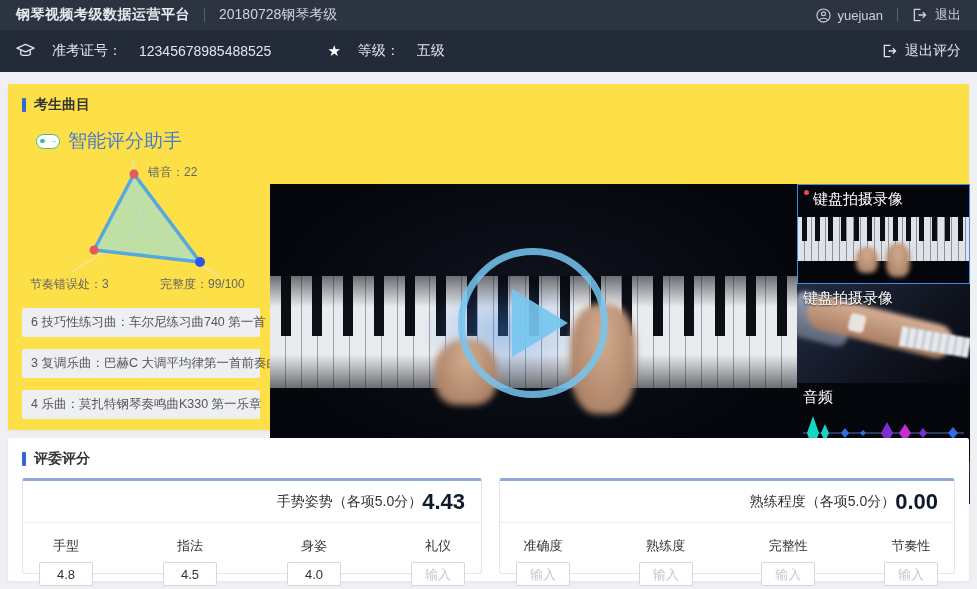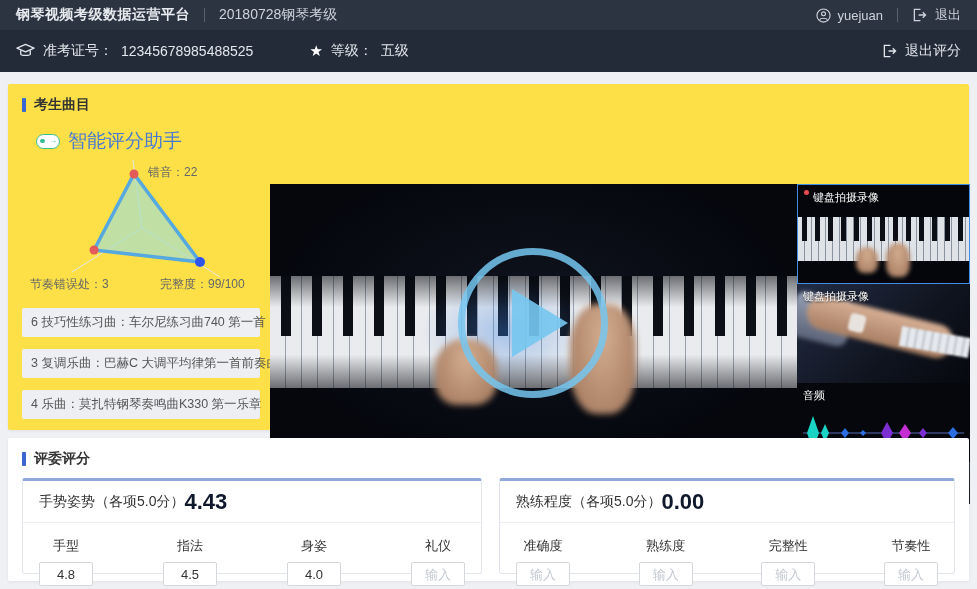--- a/index.html
+++ b/index.html
@@ -25,7 +25,7 @@
     background:#232b38; display:flex; align-items:center; padding:0 16px;
     color:#e2e6ec; font-size:14px;
   }
-  .subbar .grp{ display:flex; align-items:center; gap:8px; margin-right:56px;}
+  .subbar .grp{ display:flex; align-items:center; gap:17px; margin-right:56px;}
   .subbar .star{ color:#fff; font-size:15px;}
   .subbar .spacer{ flex:1;}
   .subbar .exit-grading{ display:flex; align-items:center; gap:8px; cursor:pointer; font-size:14px;}

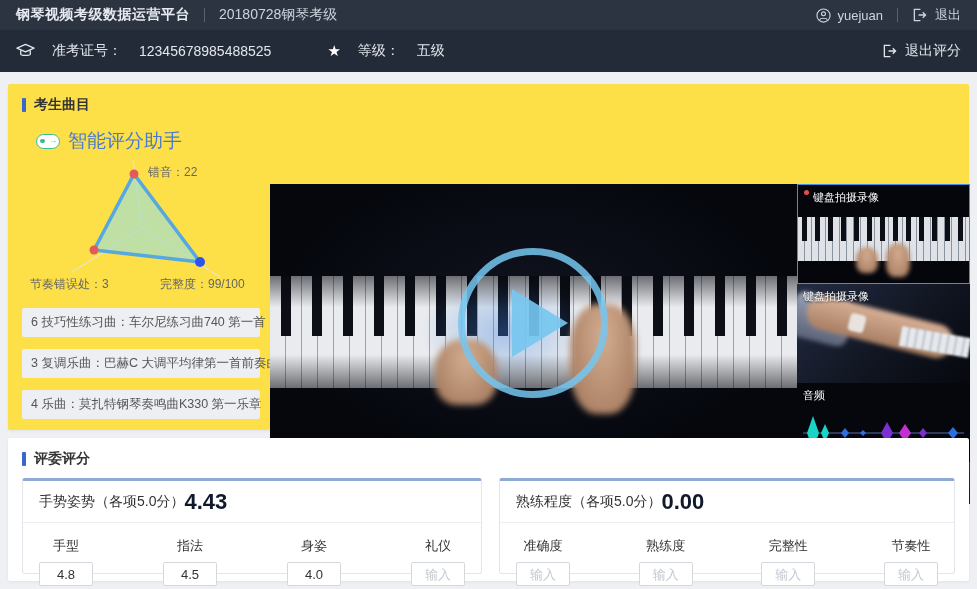--- a/index.html
+++ b/index.html
@@ -79,7 +79,7 @@
   
   .side-panels{ position:absolute; left:527px; top:0; width:173px; height:278px;}
   .mini{ position:absolute; left:0; width:173px; overflow:hidden; background:#04060c; cursor:pointer;}
-  .mini .plabel{ position:absolute; left:6px; top:5px; font-size:11px; color:#fff; z-index:3;
+  .mini .plabel{ position:absolute; left:6px; top:5px; font-size:15px; color:#fff; z-index:3;
     display:flex; align-items:flex-start; gap:4px; text-shadow:0 1px 2px rgba(0,0,0,.8);}
   .rec-dot{ width:5px; height:5px; border-radius:50%; background:#e84b4b; display:inline-block;}
   .mini1{ top:0; height:100px; border:1px solid #3f8fe8;}

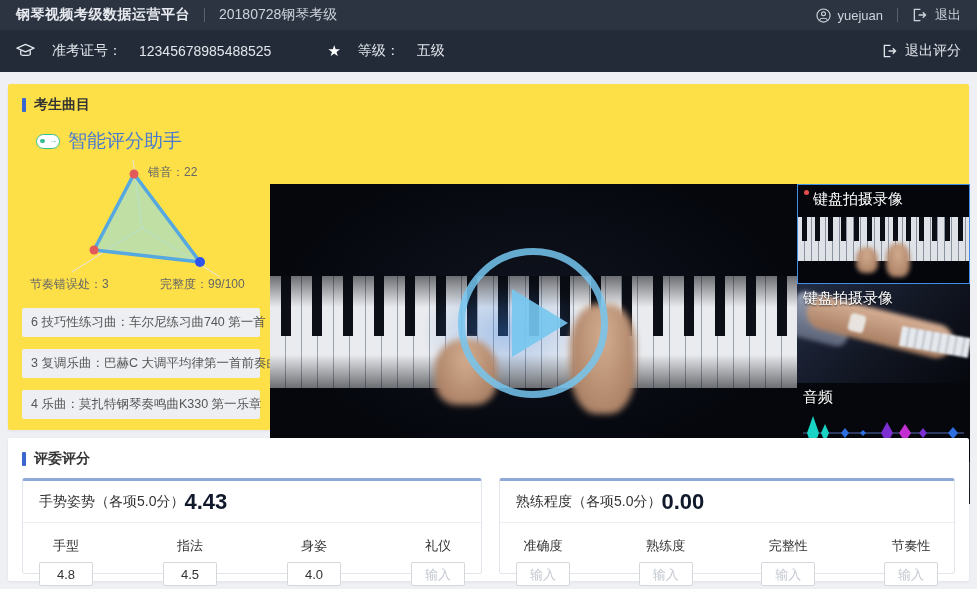--- a/index.html
+++ b/index.html
@@ -118,7 +118,7 @@
     border:1px solid #e2e6ec; border-top:3px solid #8ea8d8; border-radius:3px;}
   .card1{ left:14px; width:460px;}
   .card2{ left:491px; width:456px;}
-  .card-head{ display:flex; align-items:center; justify-content:flex-start;
+  .card-head{ display:flex; align-items:center; justify-content:flex-end;
     padding:8px 16px 7px; border-bottom:1px solid #eceef2;}
   .card-head .ctitle{ font-size:14px; color:#333;}
   .card-head .cscore{ font-size:22px; font-weight:bold; color:#10182b;}

